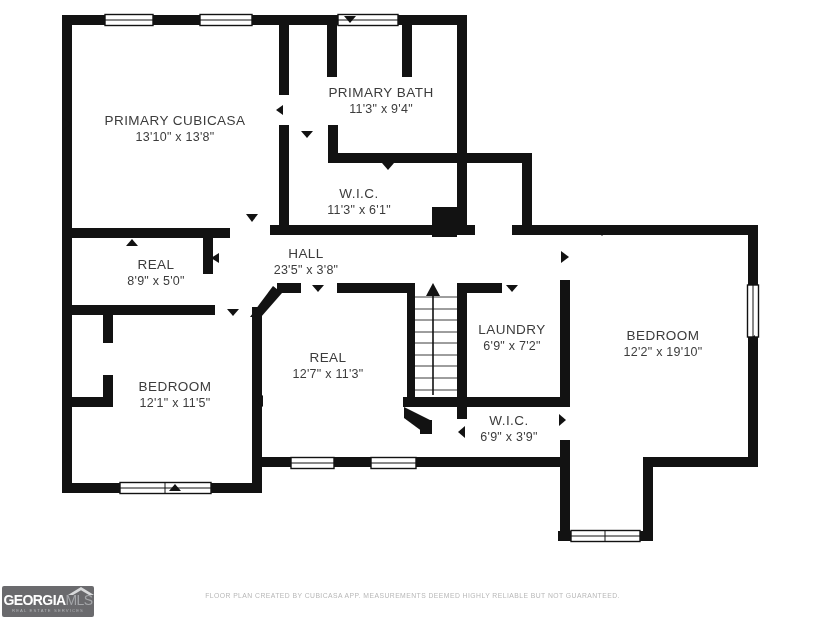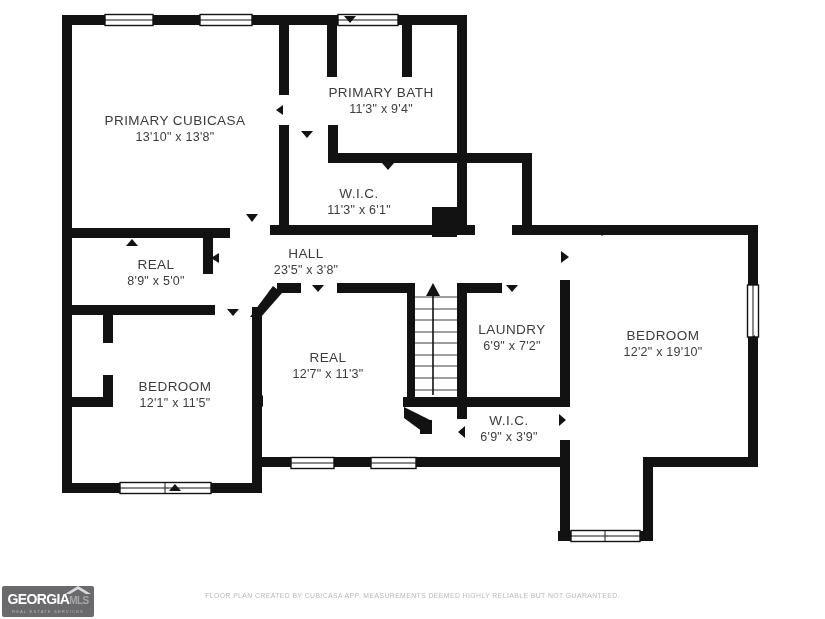--- a/index.html
+++ b/index.html
@@ -20,7 +20,7 @@
         align-items:center;justify-content:center;z-index:4}
   .logo-row{display:flex;align-items:baseline;line-height:12px;position:relative;margin-top:4px}
   .logo-georgia{color:var(--logo-text,#ffffff);font-weight:bold;font-size:14px;letter-spacing:-.6px}
-  .logo-mls{color:var(--logo-accent,#a4a6a9);font-weight:bold;font-size:10px;letter-spacing:-.6px}
+  .logo-mls{color:var(--logo-accent,#a4a6a9);font-weight:normal;font-size:14px;letter-spacing:-.6px}
   .logo-roof{position:absolute;right:-2px;top:-7px}
   .logo-tagline{color:#b3b5b8;font-size:4.2px;letter-spacing:1.1px;margin-top:1.5px;line-height:5px}
   .footer{position:absolute;left:0;right:0;top:592px;text-align:center;

